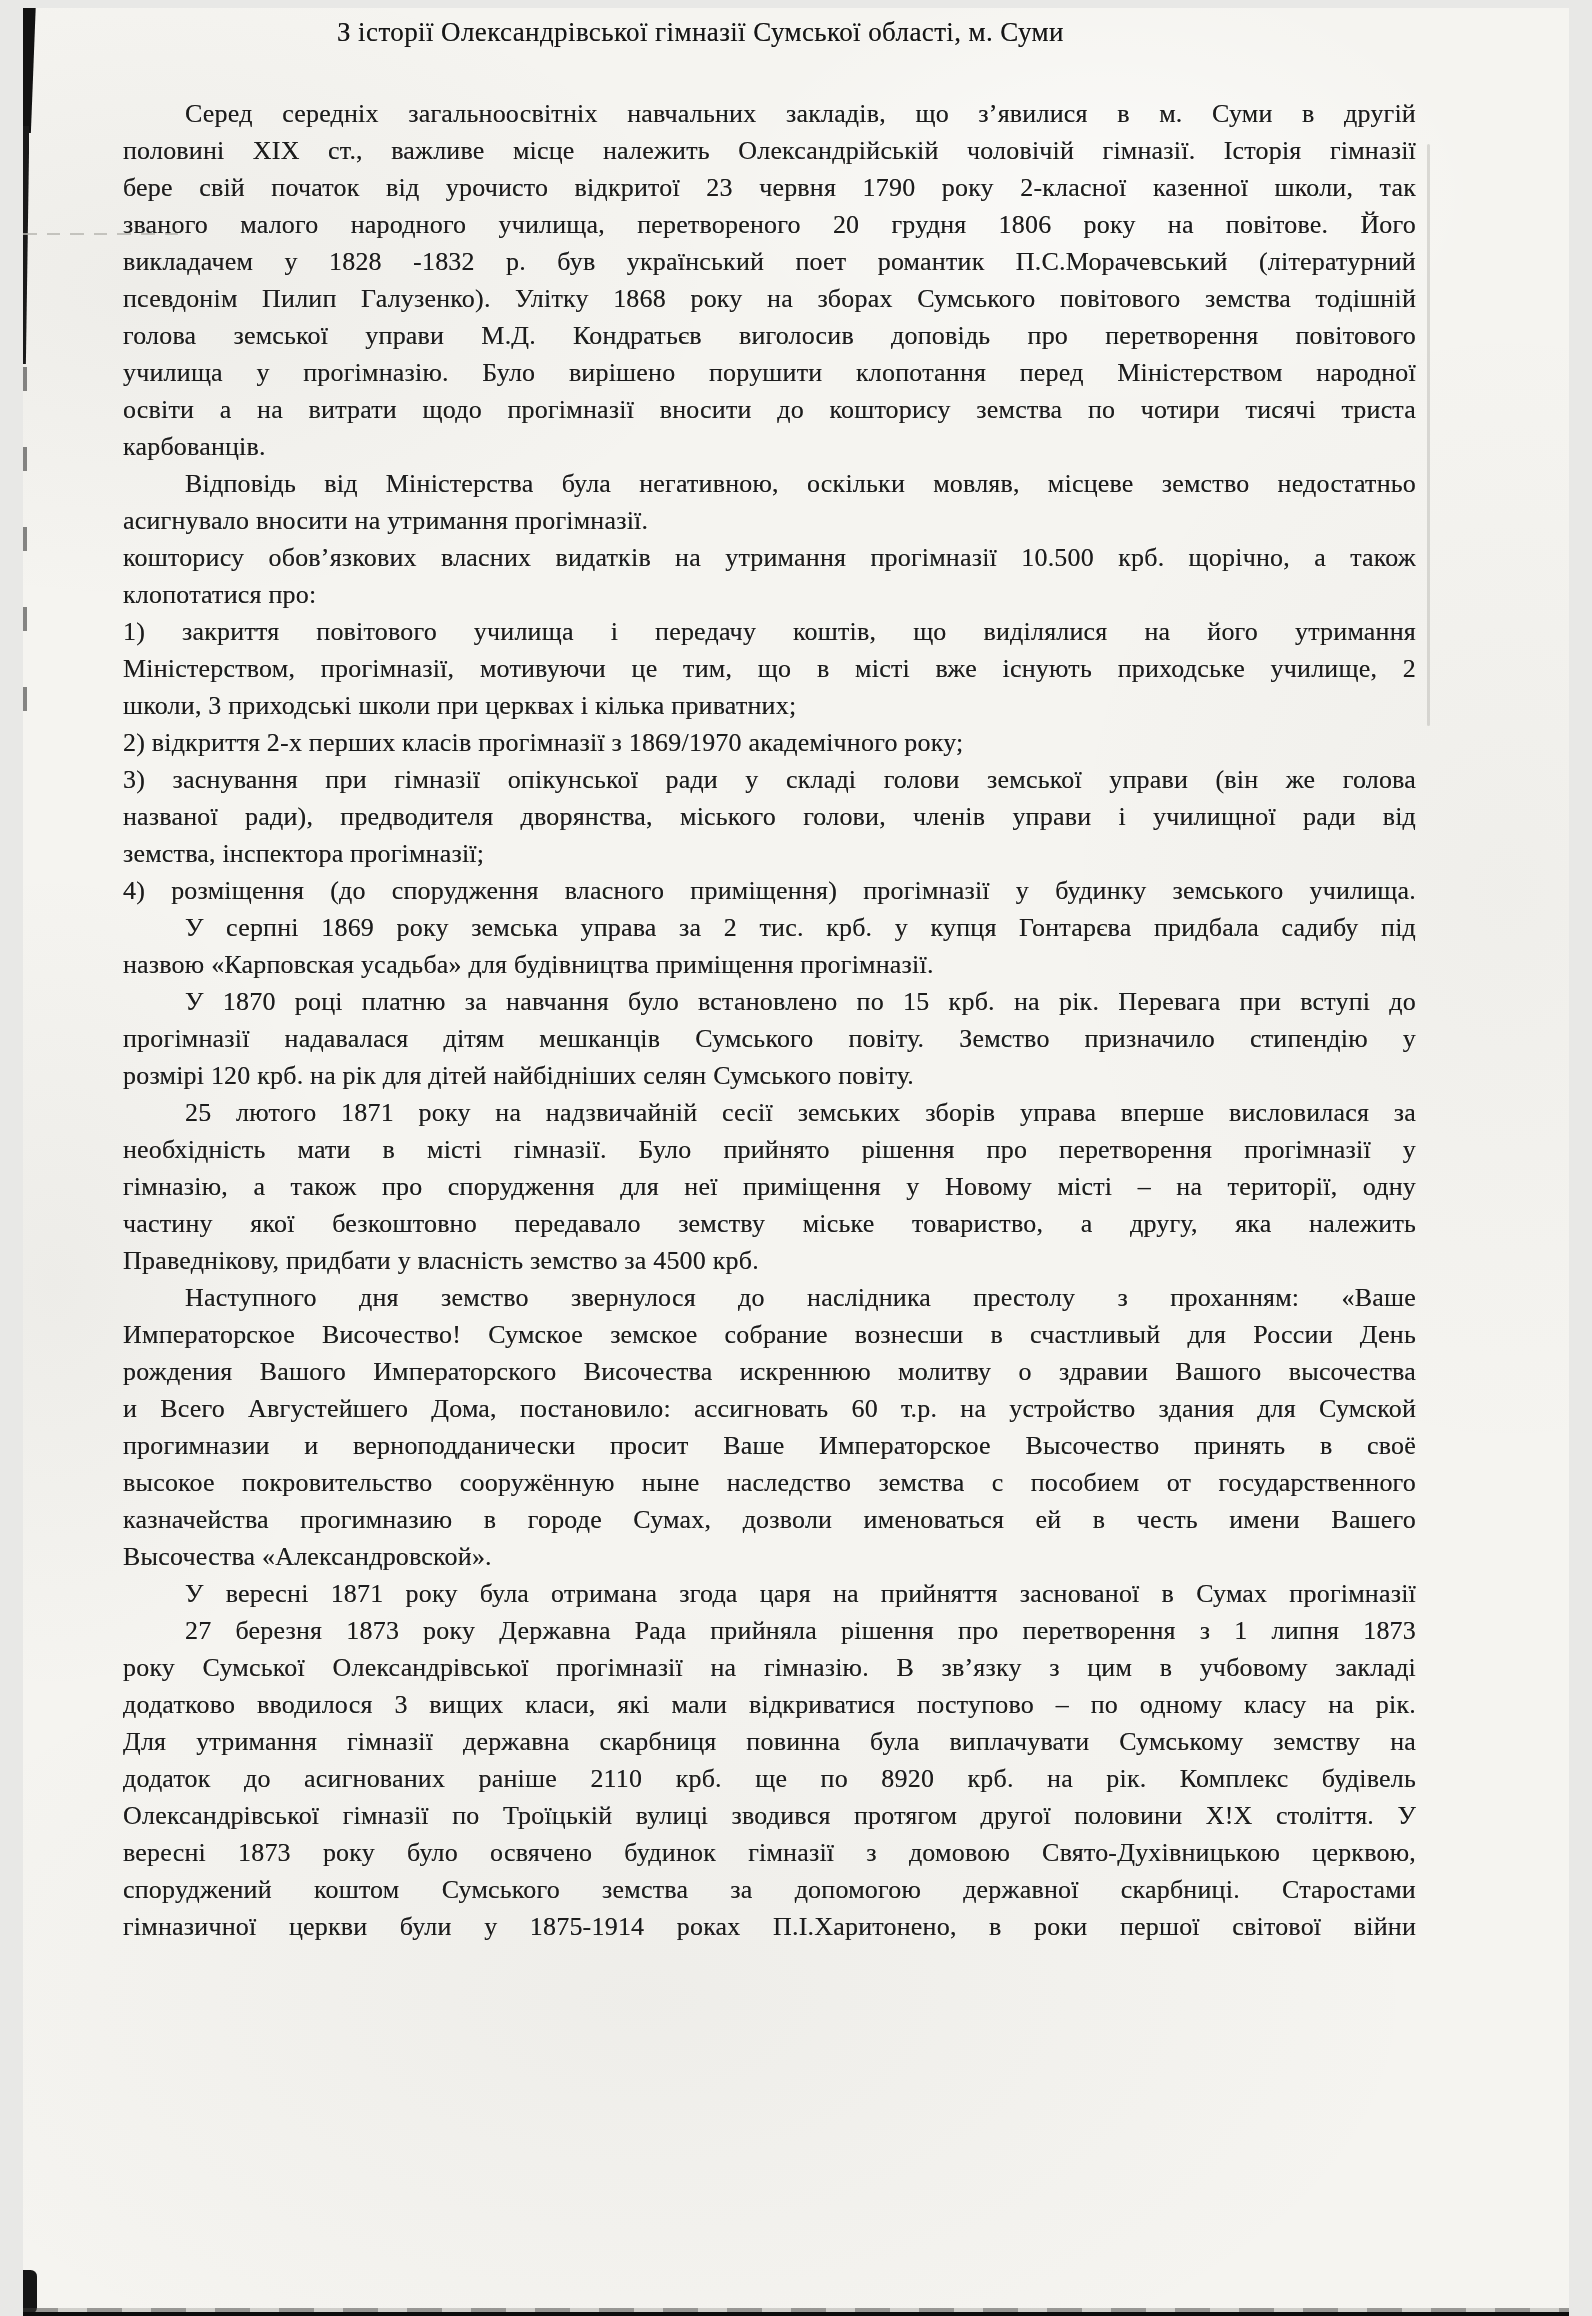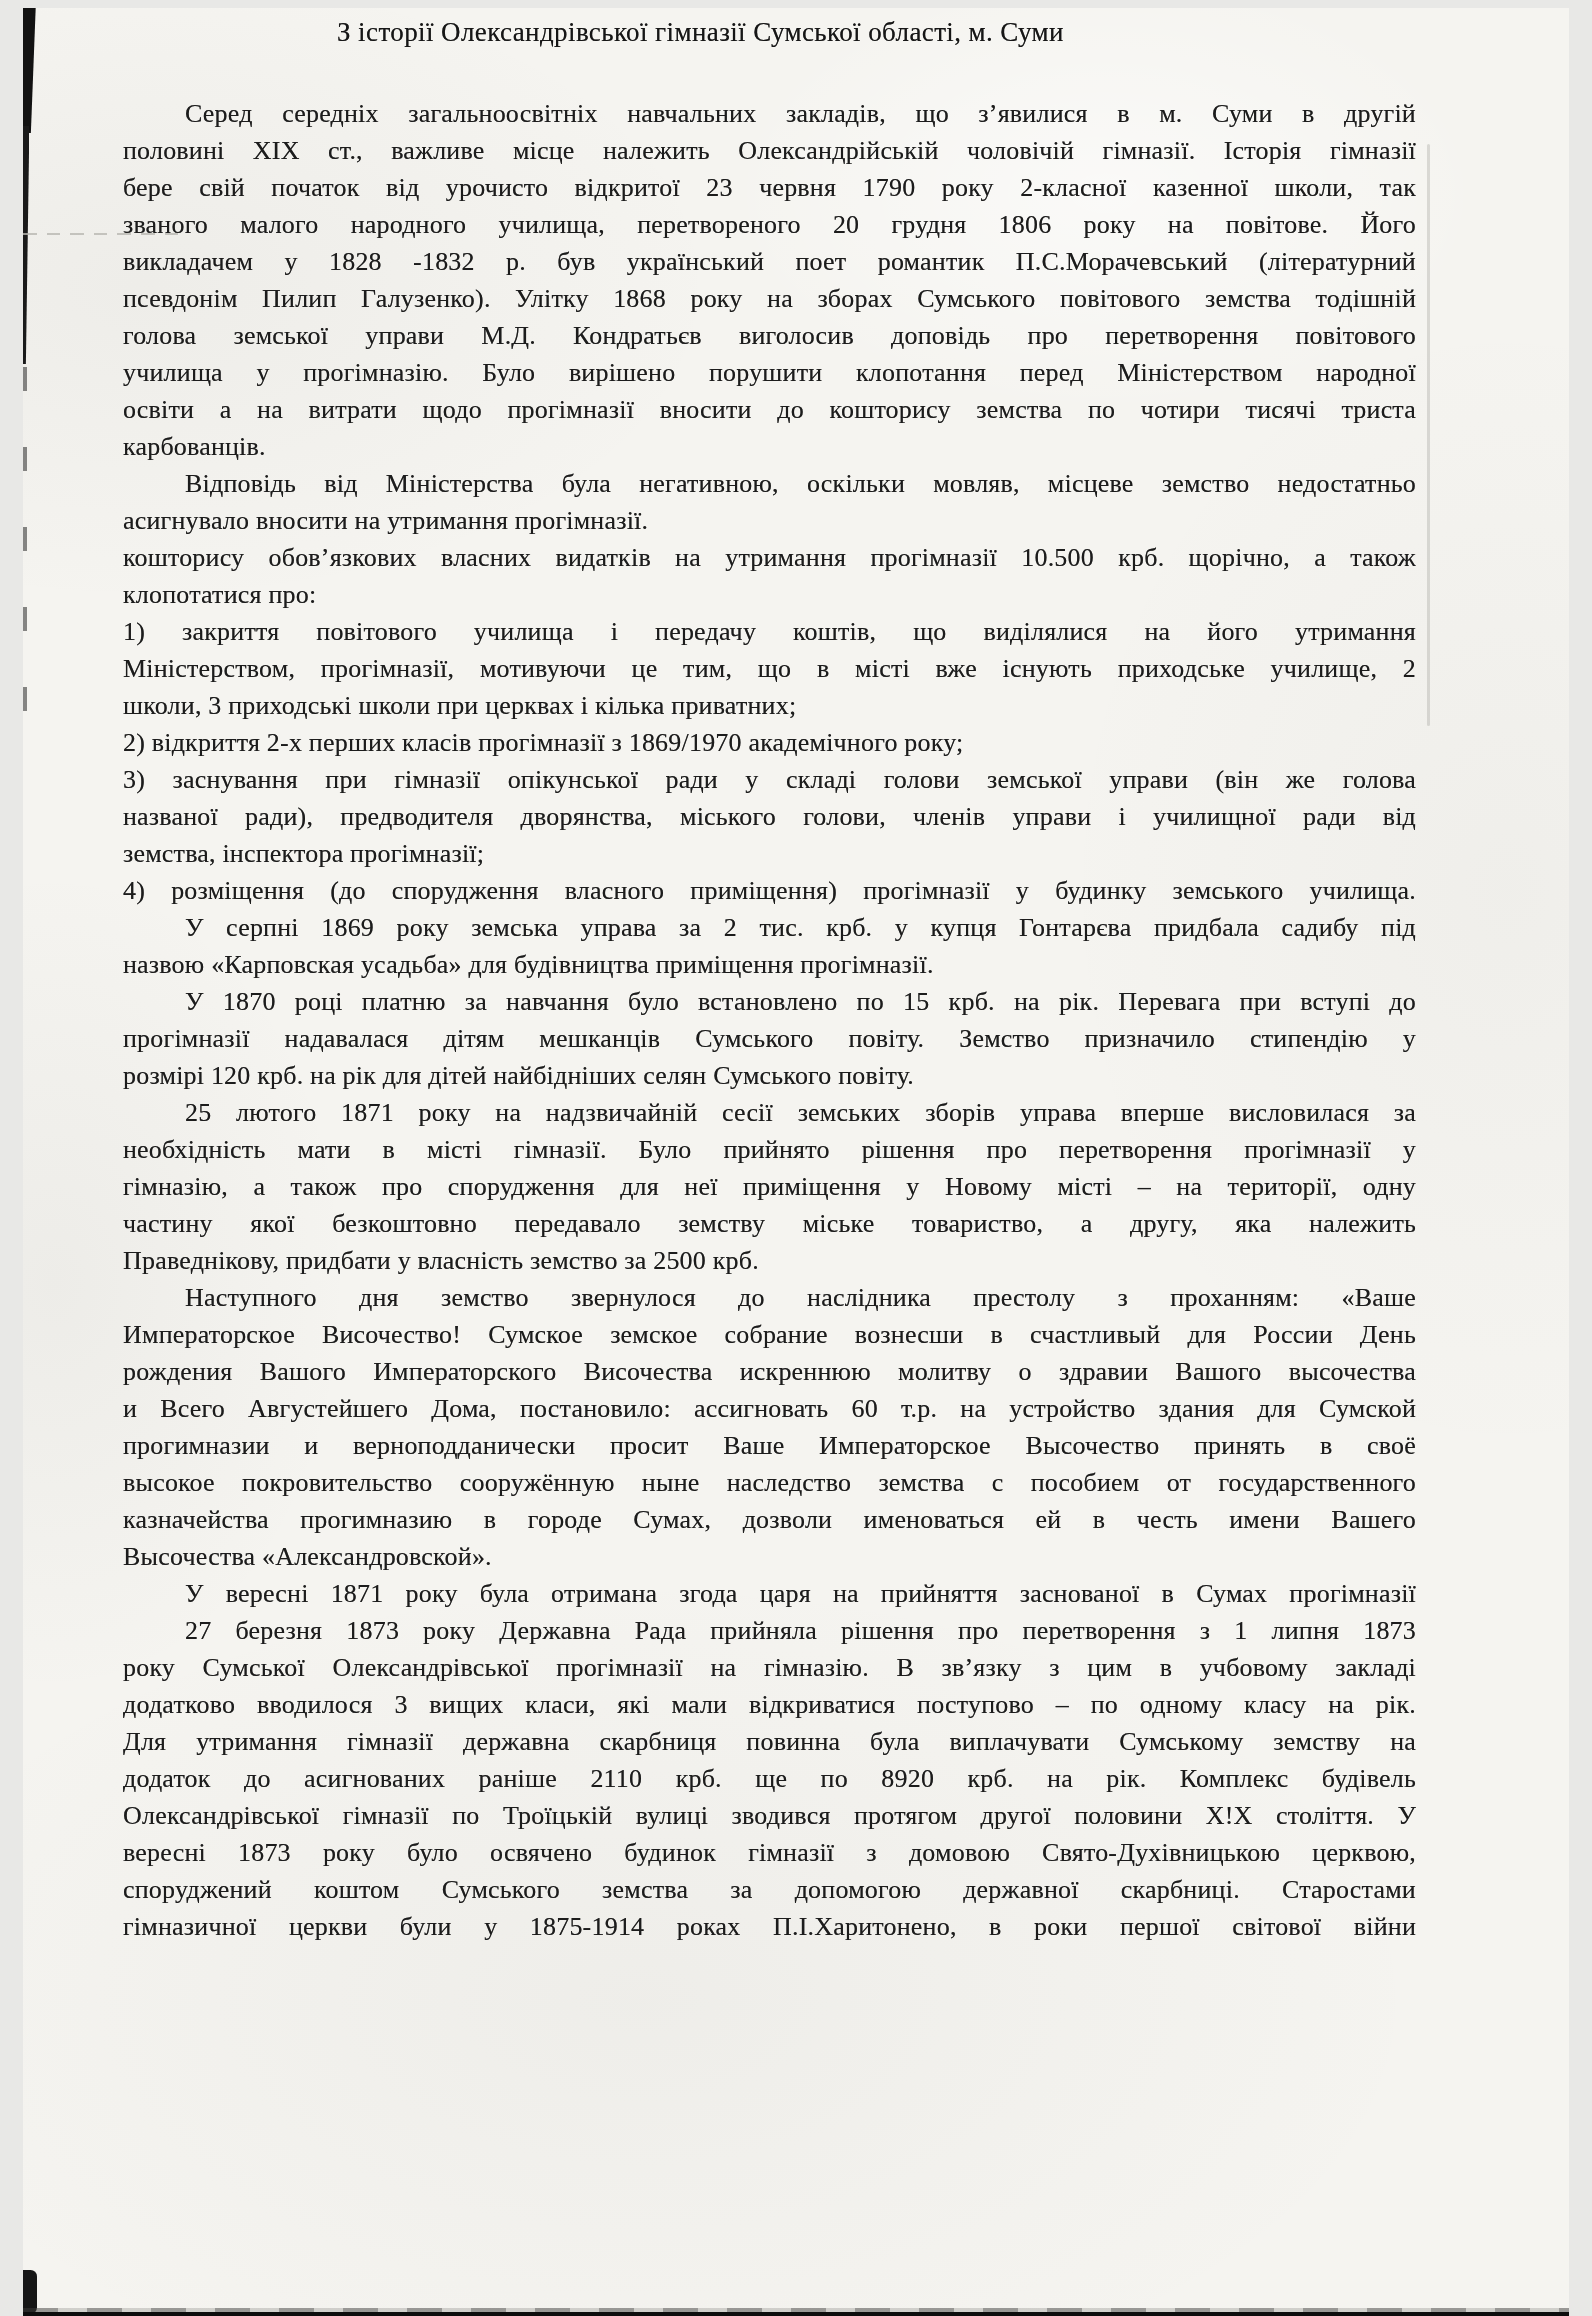--- a/index.html
+++ b/index.html
@@ -146,7 +146,7 @@
         <div class="line fill">необхідність мати в місті гімназії. Було прийнято рішення про перетворення прогімназії у</div>
         <div class="line fill">гімназію, а також про спорудження для неї приміщення  у Новому місті – на території, одну</div>
         <div class="line fill">частину якої безкоштовно передавало земству міське товариство, а другу, яка належить</div>
-        <div class="line">Праведнікову, придбати у власність земство за 2500 крб.</div>
+        <div class="line">Праведнікову, придбати у власність земство за 4500 крб.</div>
         <div class="line fill indent">Наступного дня земство звернулося до наслідника престолу з проханням: «Ваше</div>
         <div class="line fill">Императорское Височество! Сумское земское собрание вознесши в счастливый для России День</div>
         <div class="line fill">рождения Вашого Императорского Височества искреннюю молитву о здравии Вашого высочества</div>

